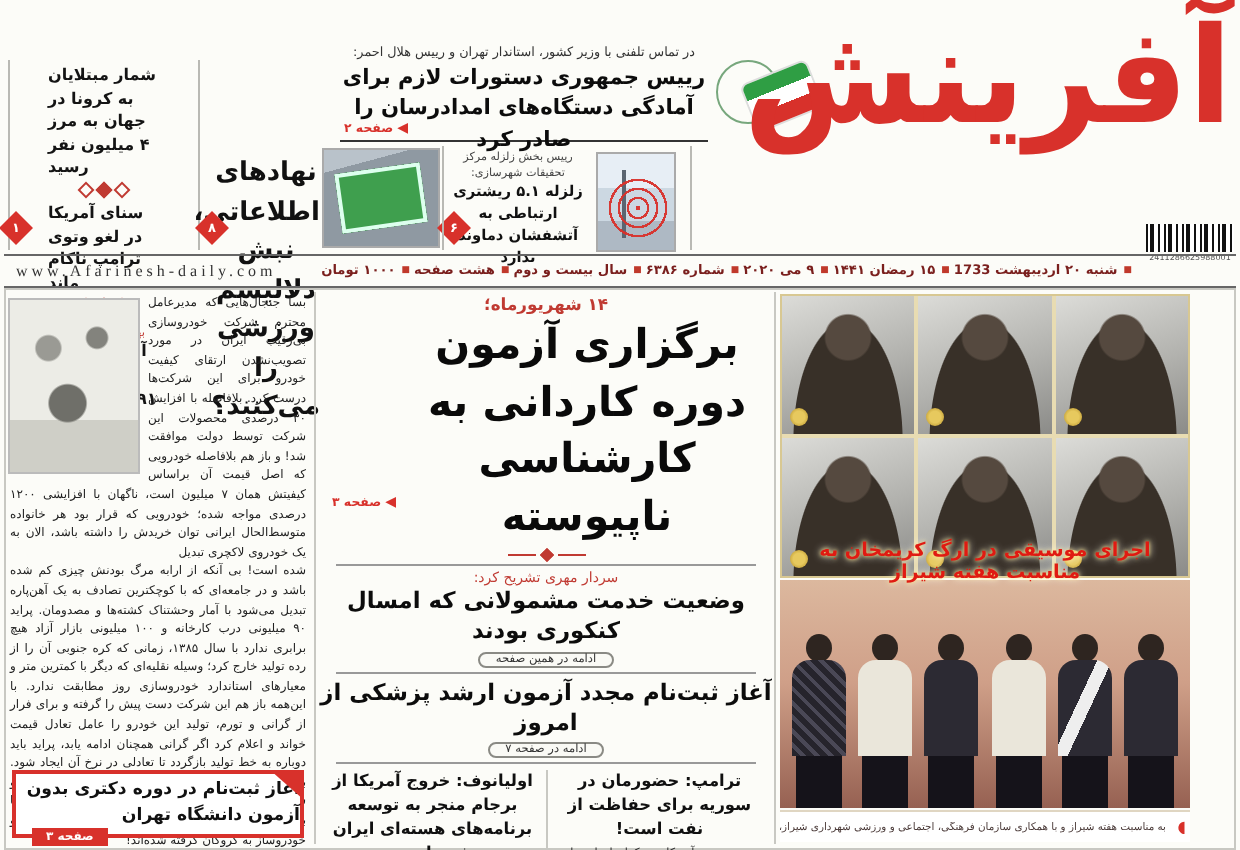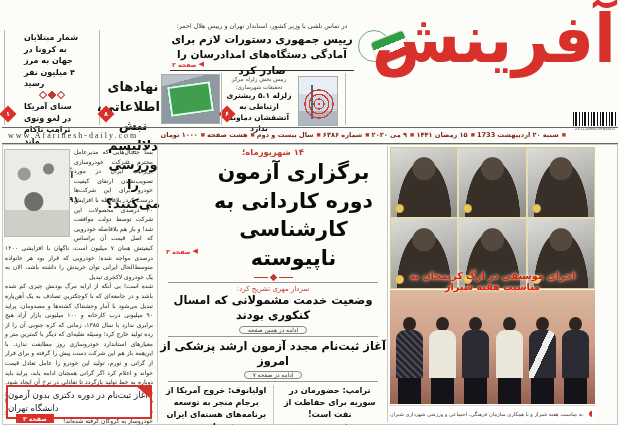--- a/index.html
+++ b/index.html
@@ -84,7 +84,7 @@
          background:#fff;}
   .promo-flag{position:absolute;top:-2px;right:-2px;width:0;height:0;
               border-top:15px solid #d8312b;border-left:17px solid transparent;}
-  .promo-t{font-size:8.6px;font-weight:normal;color:#111;text-align:left;line-height:1.5;margin-top:2px;}
+  .promo-t{font-size:8.6px;font-weight:bold;color:#111;text-align:right;line-height:1.5;margin-top:2px;}
   .promo-tag{position:absolute;bottom:-6px;left:8px;background:#d8312b;color:#fff;font-size:6px;
              font-weight:bold;padding:1px 7px;}
   

